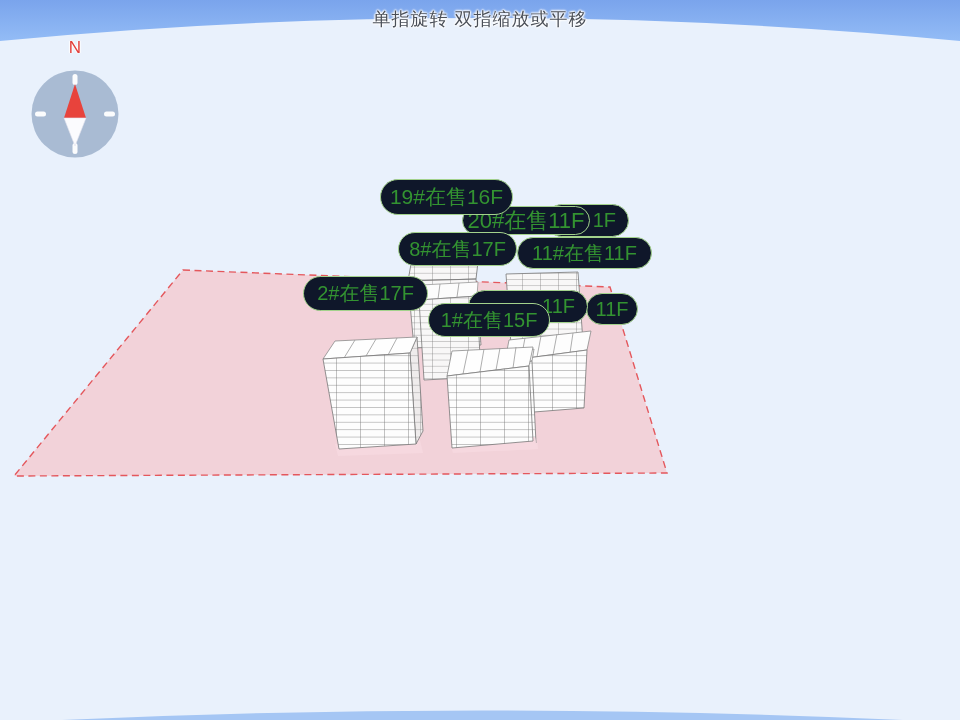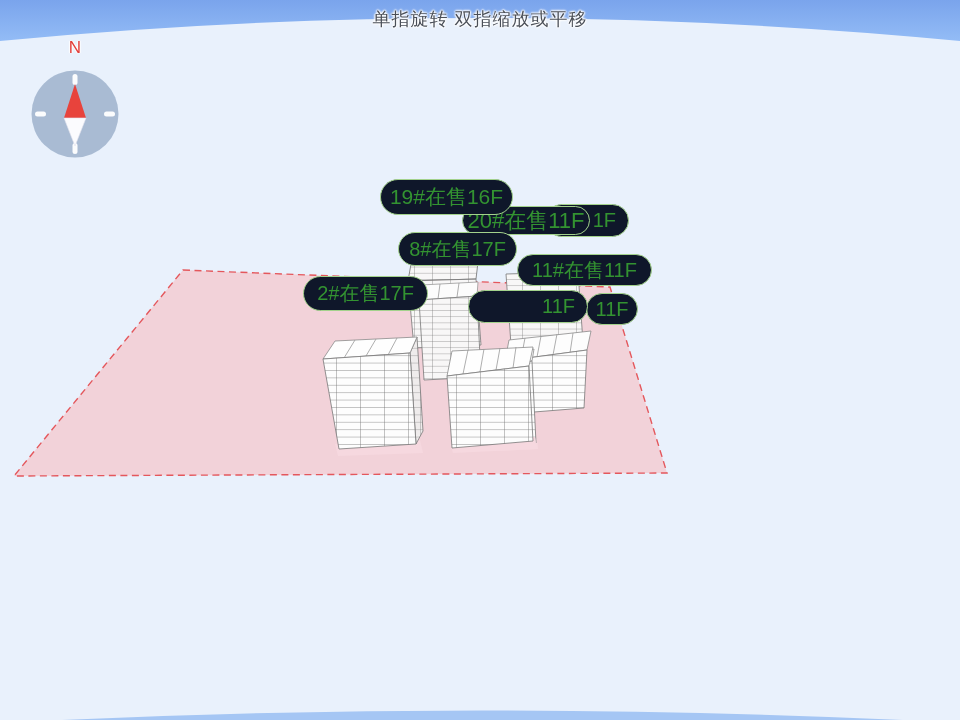--- a/index.html
+++ b/index.html
@@ -30,7 +30,7 @@
   .bl1{left:545px;top:204px;width:84px;height:33px;}
   .bl2{left:462px;top:206px;width:128px;height:29px;font-size:22px;}
   .bl3{left:398px;top:232px;width:119px;height:34px;}
-  .bl4{left:517px;top:254px;width:135px;height:32px;}
+  .bl4{left:517px;top:237px;width:135px;height:32px;}
   .bl5{left:303px;top:276px;width:125px;height:35px;}
   .bl6{left:468px;top:290px;width:120px;height:33px;}
   .bl7{left:586px;top:293px;width:52px;height:32px;}

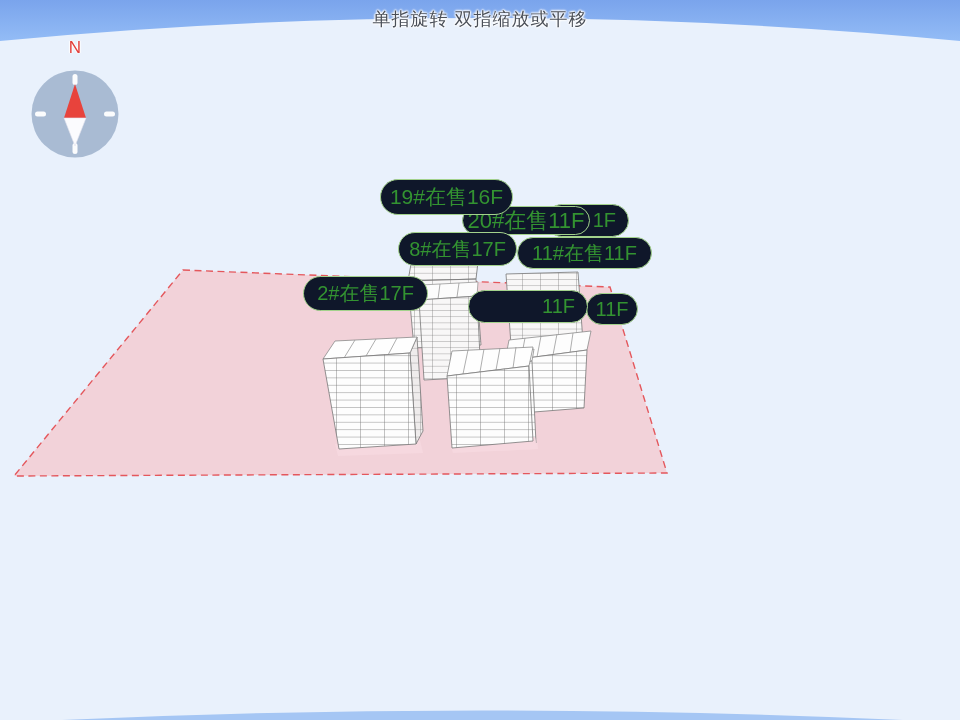--- a/index.html
+++ b/index.html
@@ -135,6 +135,7 @@
   <div class="bubble bl7">11F</div>
   <div class="bubble bl6 alignr">11F</div>
   <div class="bubble bl5">2#在售17F</div>
+  <div class="bubble bl8">1#在售15F</div>
 
 </div>
 

